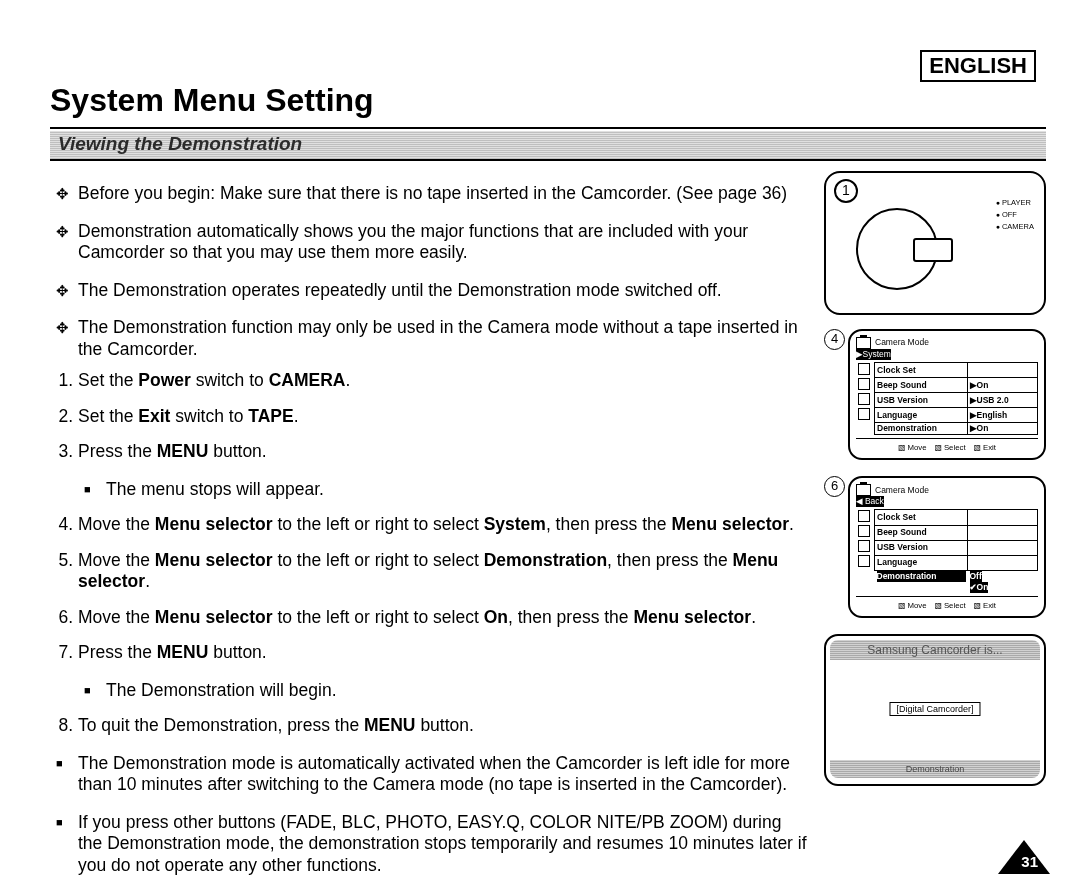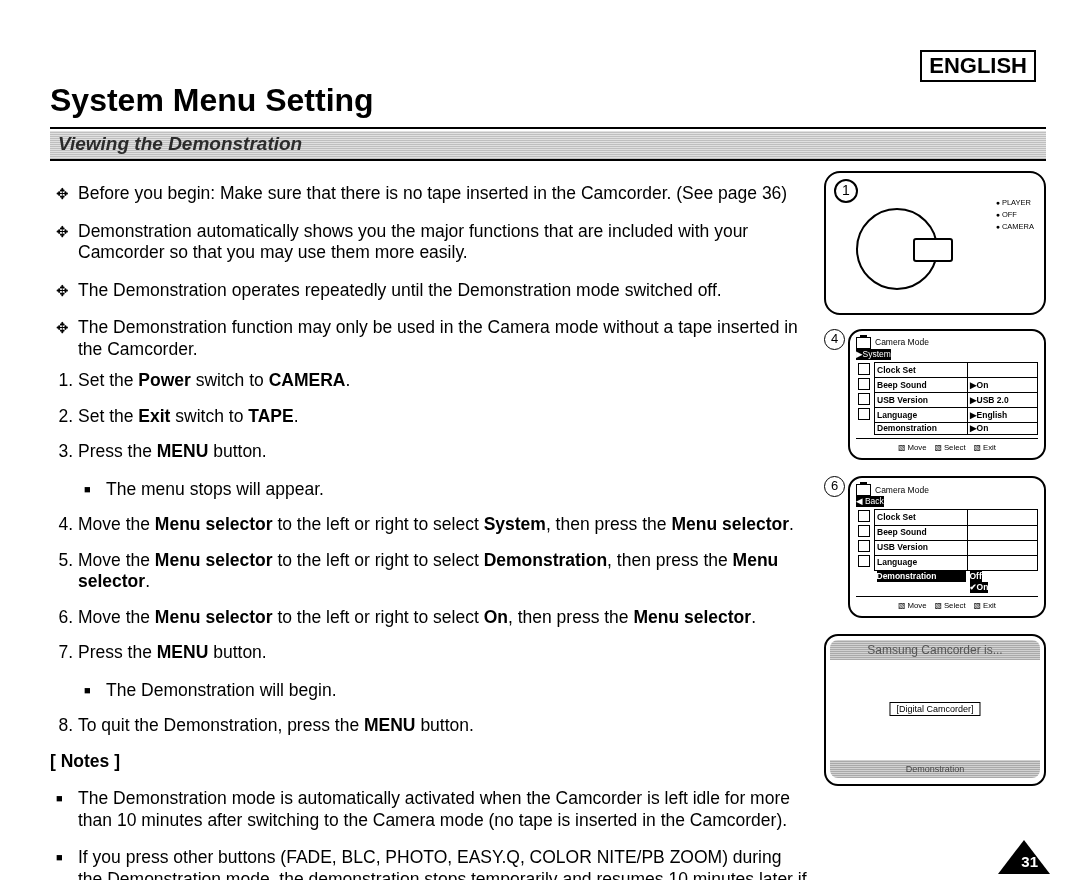--- a/index.html
+++ b/index.html
@@ -279,7 +279,6 @@
         </li>
       </ol>
 
-      <div class="notes-head">[ Notes ]</div>
       <ul class="square">
         <li>The Demonstration mode is automatically activated when the Camcorder is left idle for more than 10 minutes after switching to the Camera mode (no tape is inserted in the Camcorder).</li>
         <li>If you press other buttons (FADE, BLC, PHOTO, EASY.Q, COLOR NITE/PB ZOOM) during the Demonstration mode, the demonstration stops temporarily and resumes 10 minutes later if you do not operate any other functions.</li>

